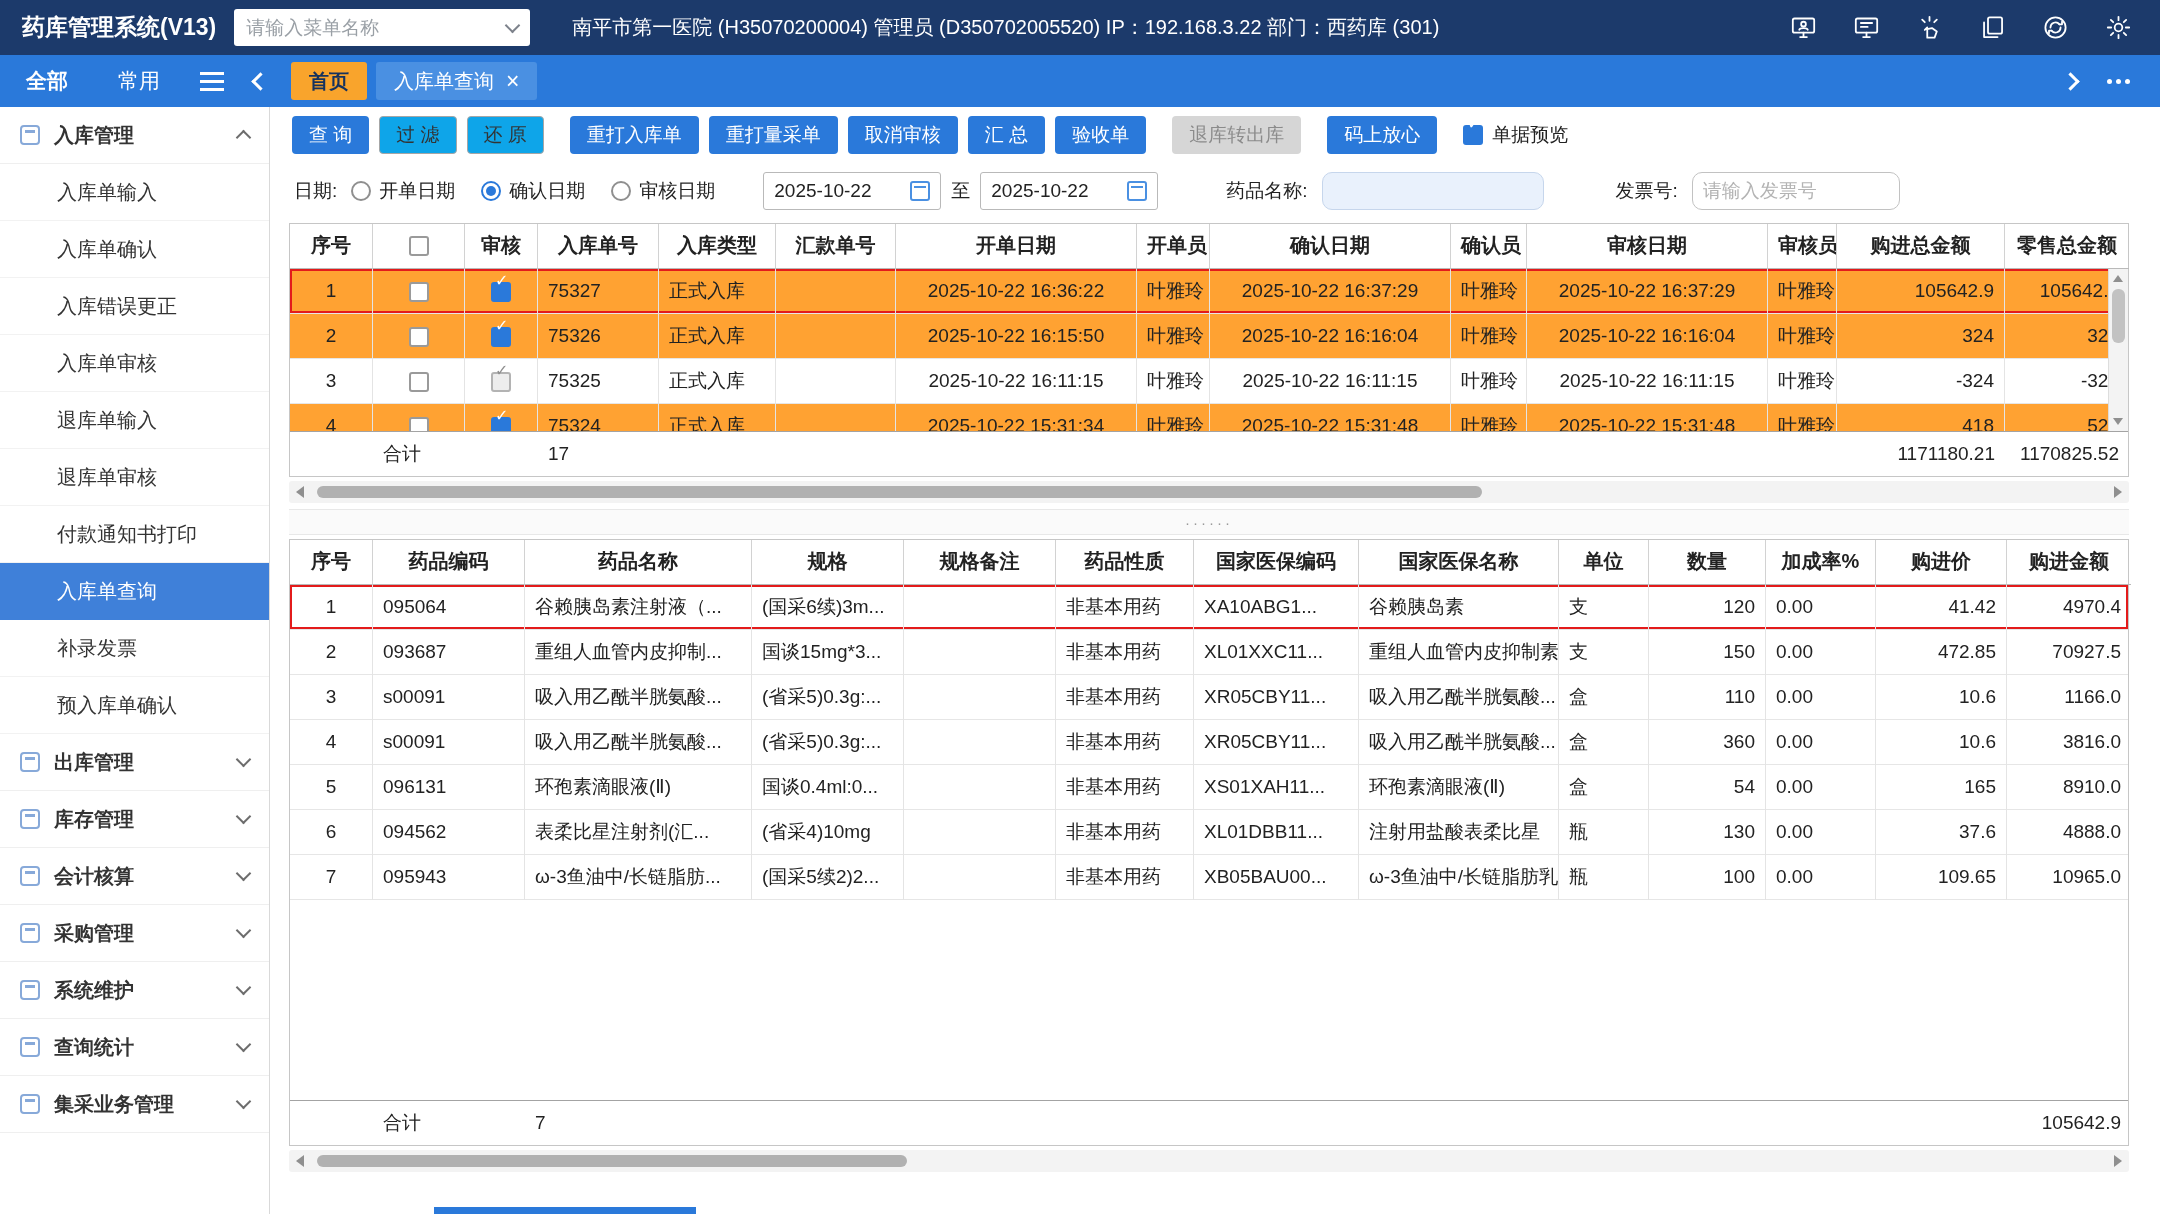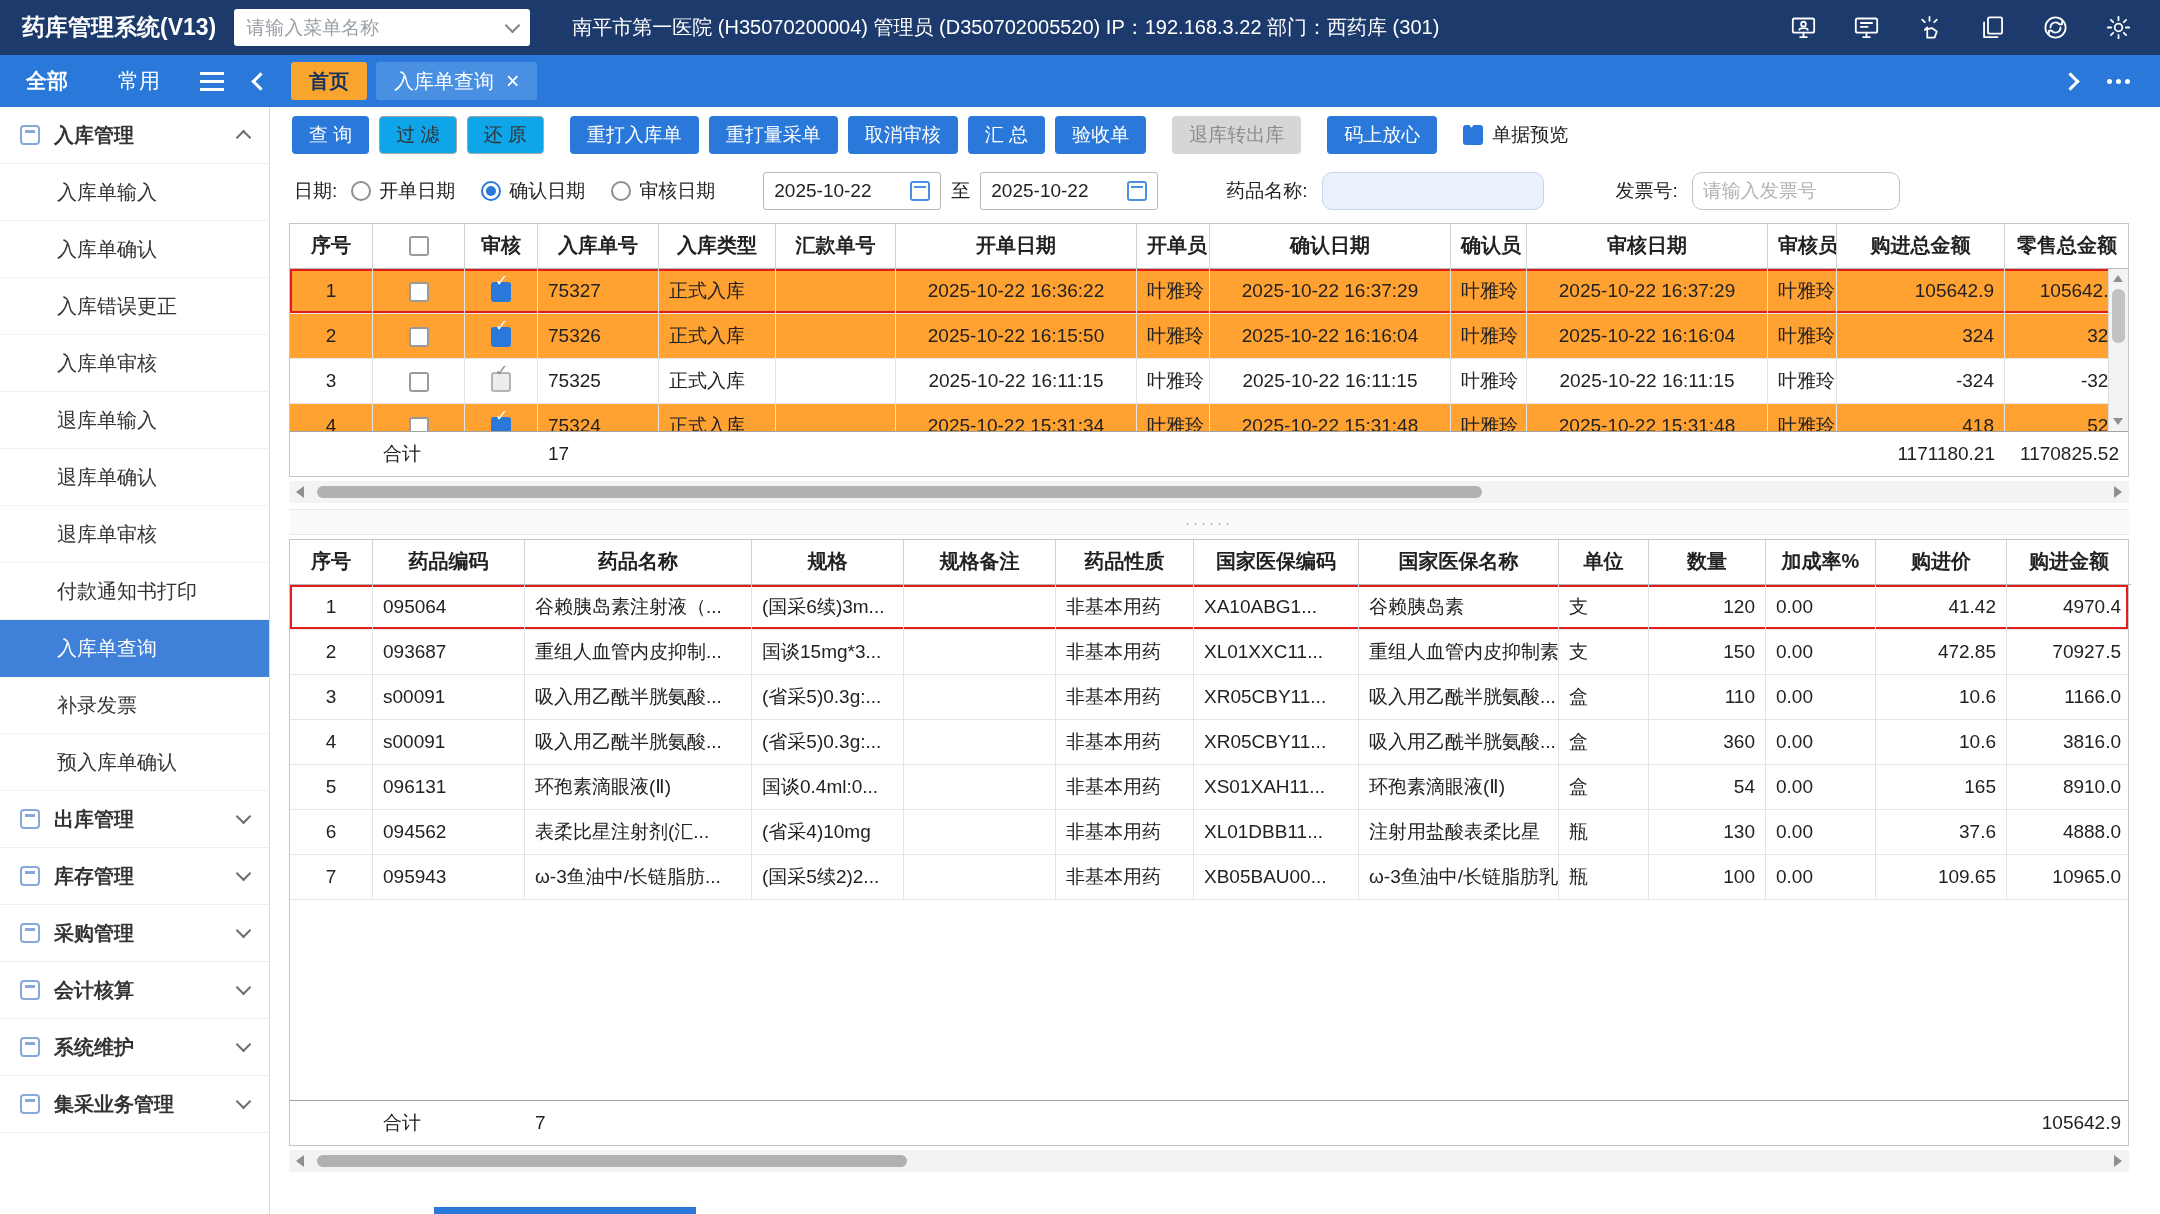--- a/index.html
+++ b/index.html
@@ -184,7 +184,6 @@
     <div class="sub">入库错误更正</div>
     <div class="sub">入库单审核</div>
     <div class="sub">退库单输入</div>
-    <div class="sub">退库单确认</div>
     <div class="sub">退库单审核</div>
     <div class="sub">付款通知书打印</div>
     <div class="sub sel">入库单查询</div>

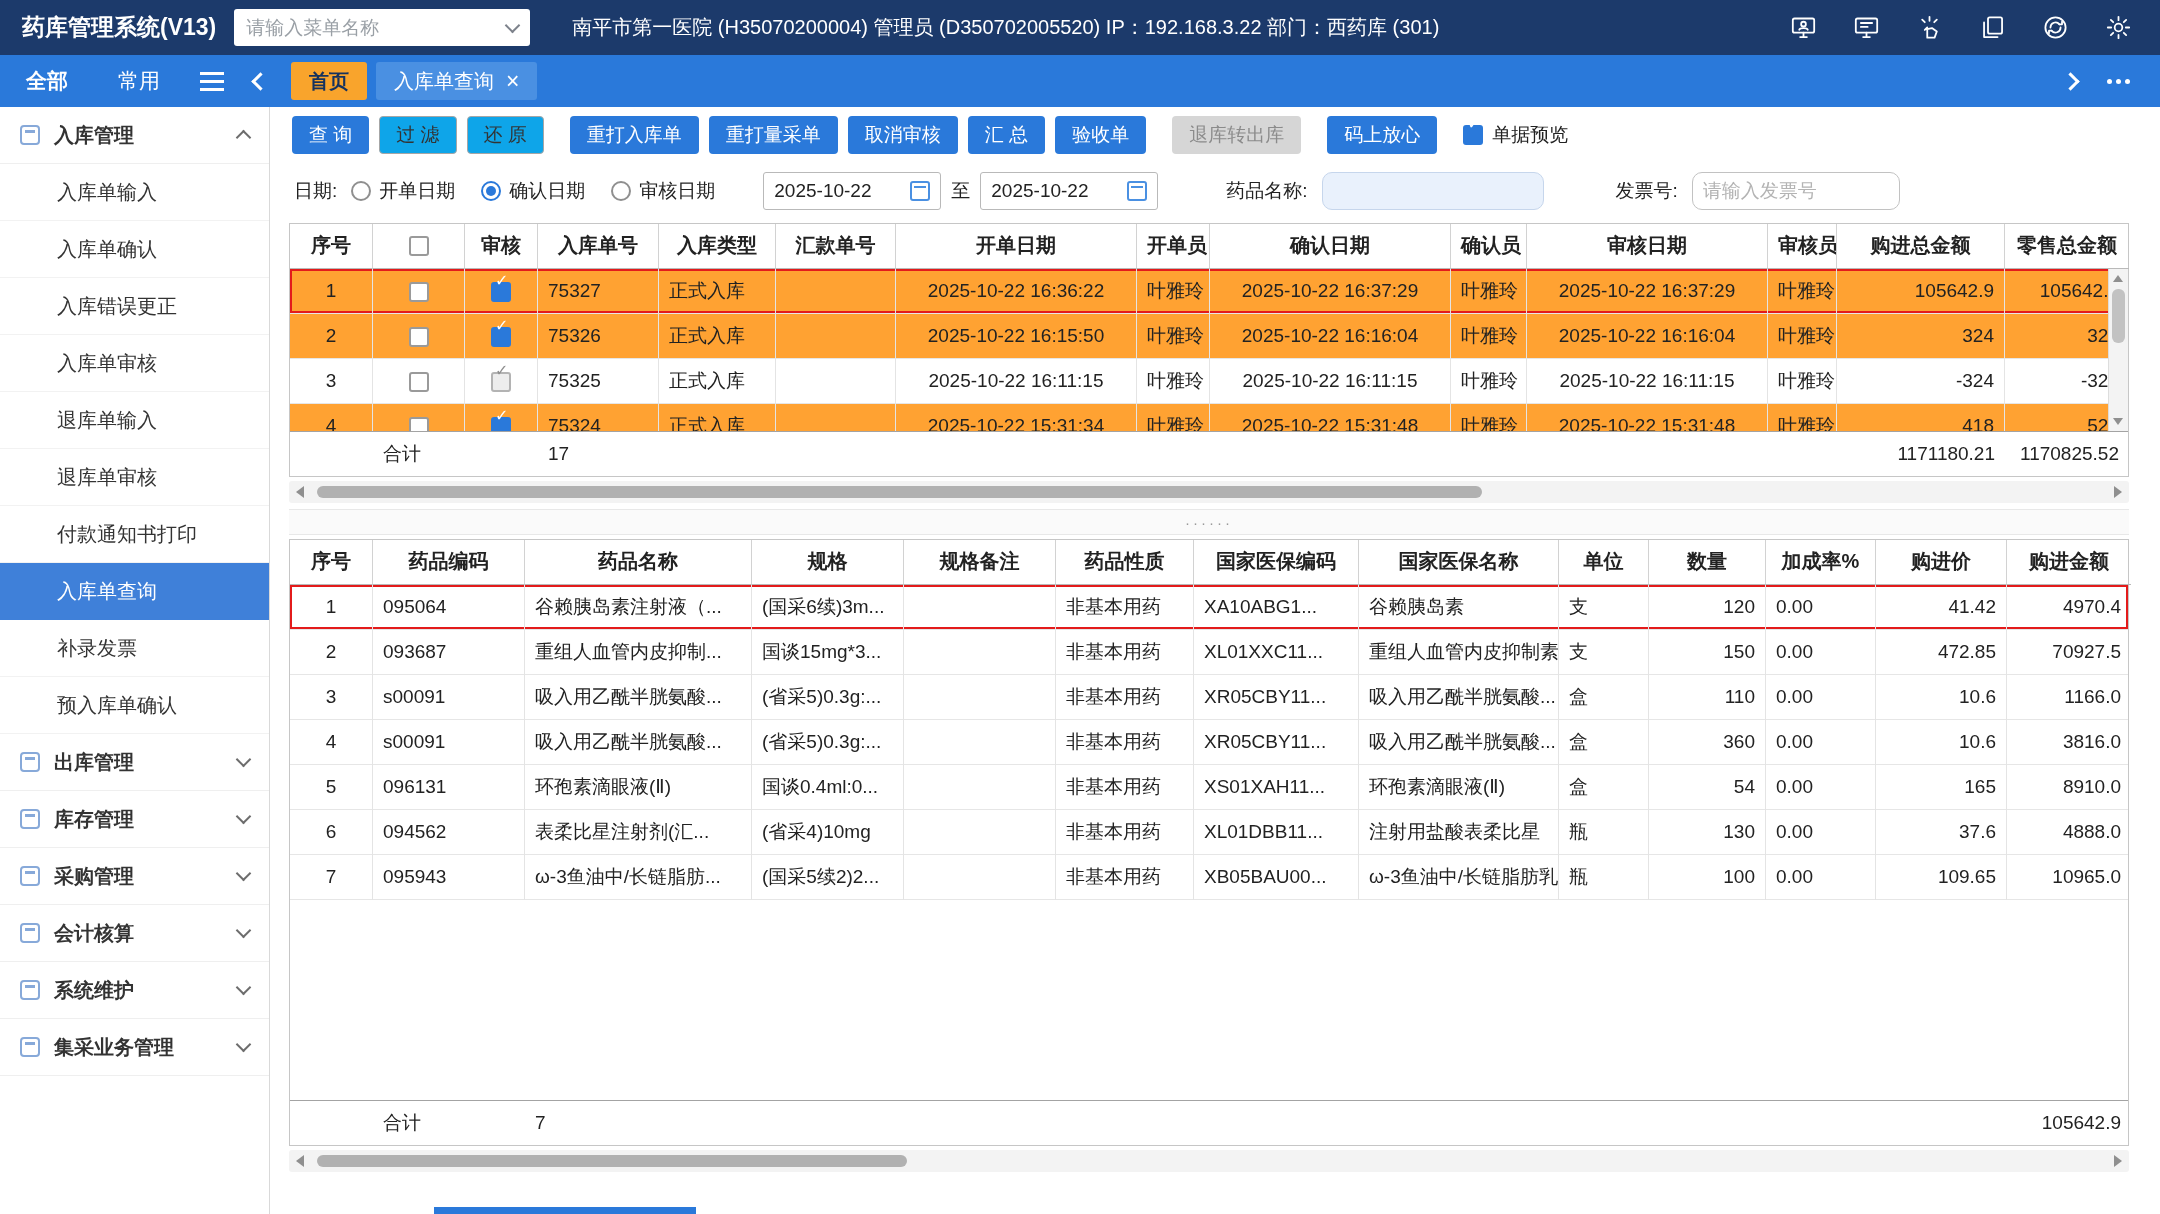--- a/index.html
+++ b/index.html
@@ -201,12 +201,12 @@
     </div>
     <div class="sec">
       <span class="sicon"></span>
+      <span class="slabel">会计核算</span>
+      <span class="chev down"></span>
+    </div>
+    <div class="sec">
+      <span class="sicon"></span>
       <span class="slabel">采购管理</span>
-      <span class="chev down"></span>
-    </div>
-    <div class="sec">
-      <span class="sicon"></span>
-      <span class="slabel">会计核算</span>
       <span class="chev down"></span>
     </div>
     <div class="sec">

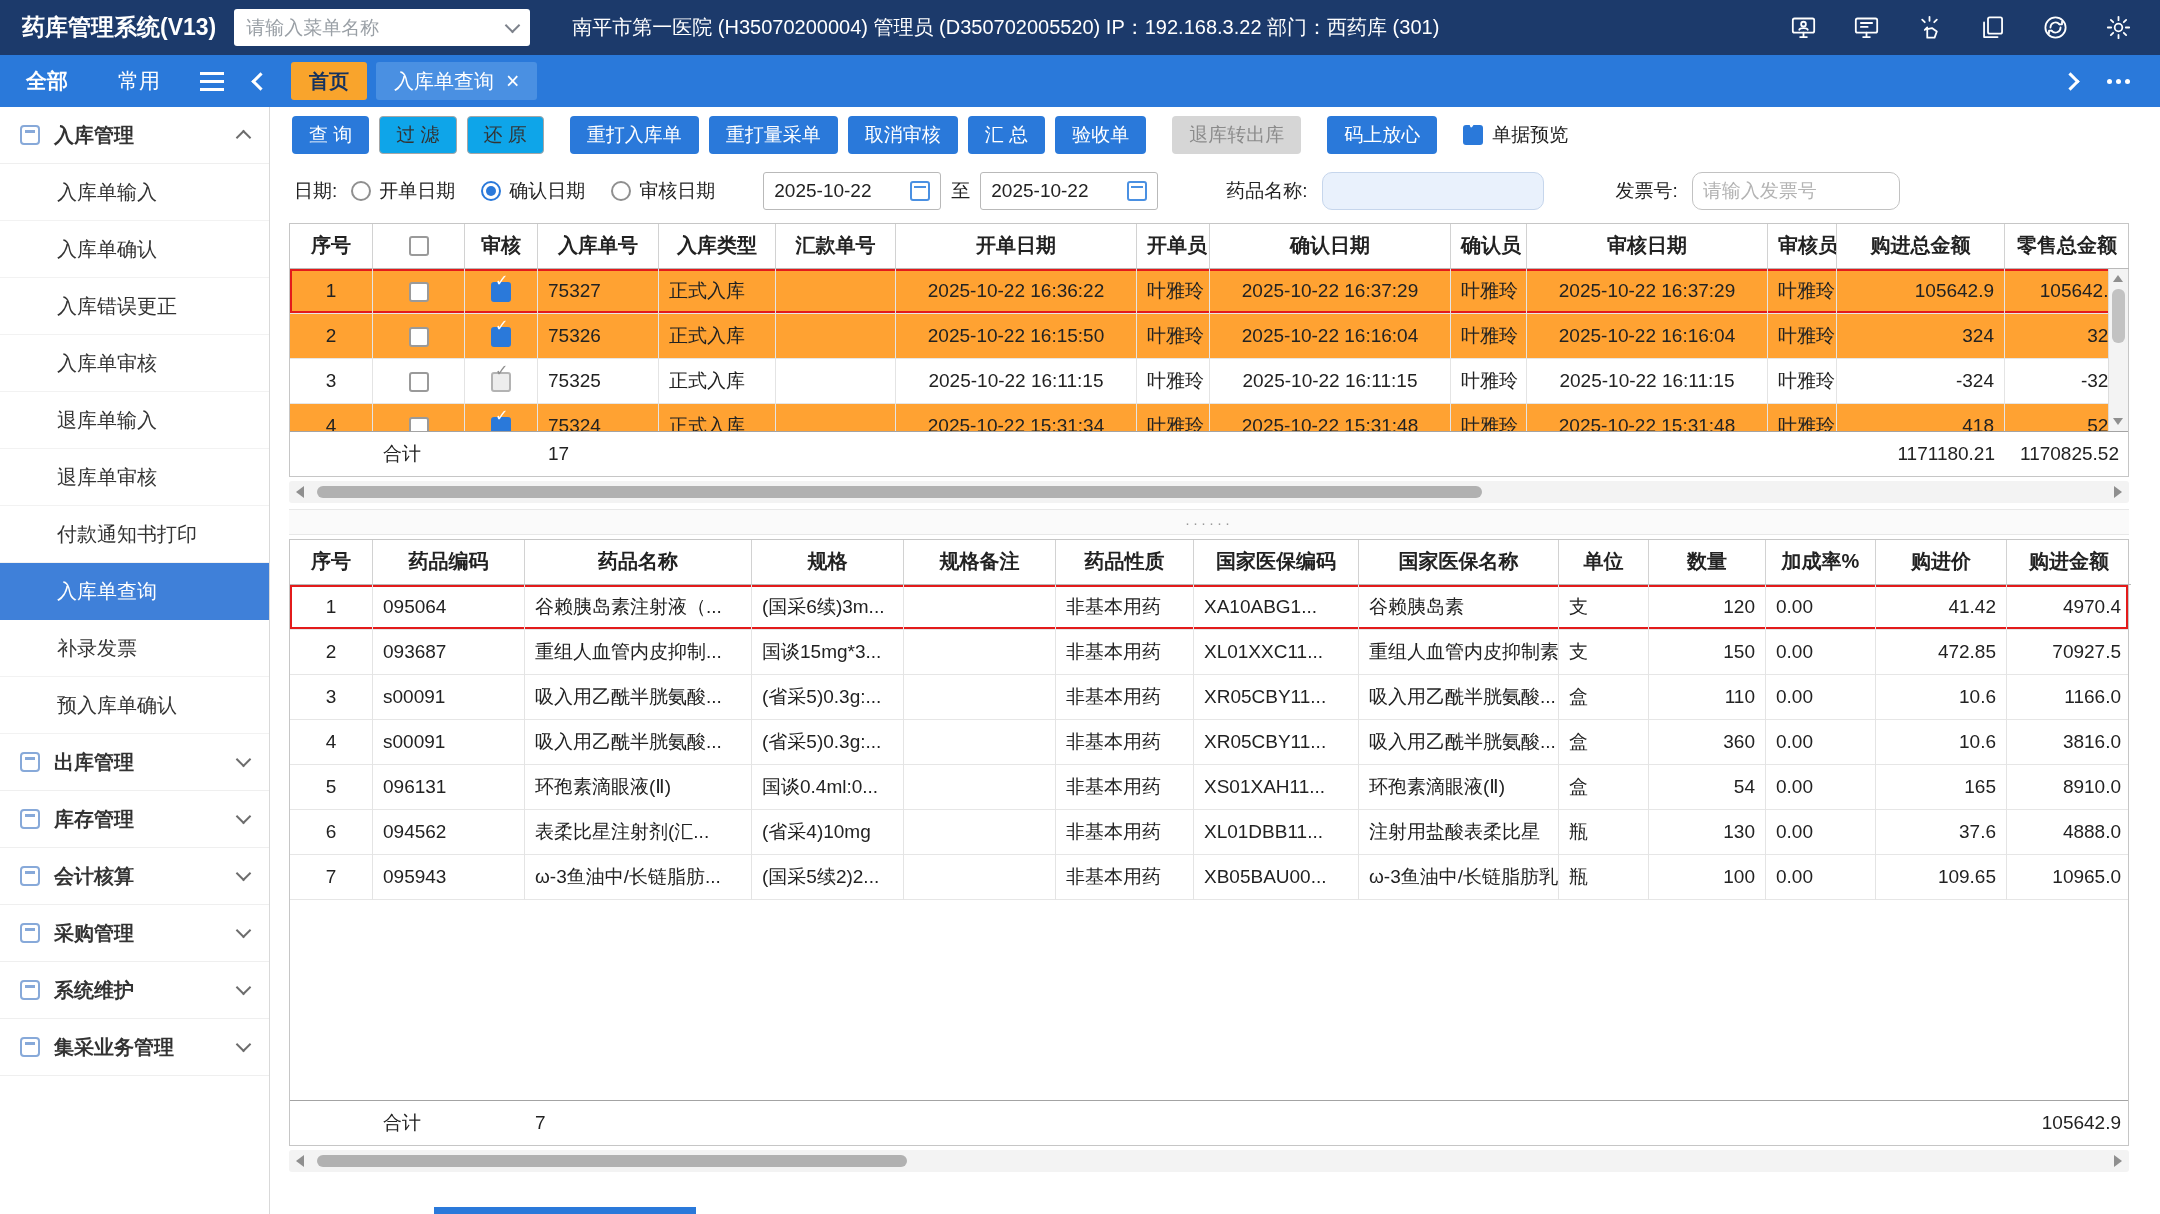--- a/index.html
+++ b/index.html
@@ -216,6 +216,11 @@
     </div>
     <div class="sec">
       <span class="sicon"></span>
+      <span class="slabel">查询统计</span>
+      <span class="chev down"></span>
+    </div>
+    <div class="sec">
+      <span class="sicon"></span>
       <span class="slabel">集采业务管理</span>
       <span class="chev down"></span>
     </div>

